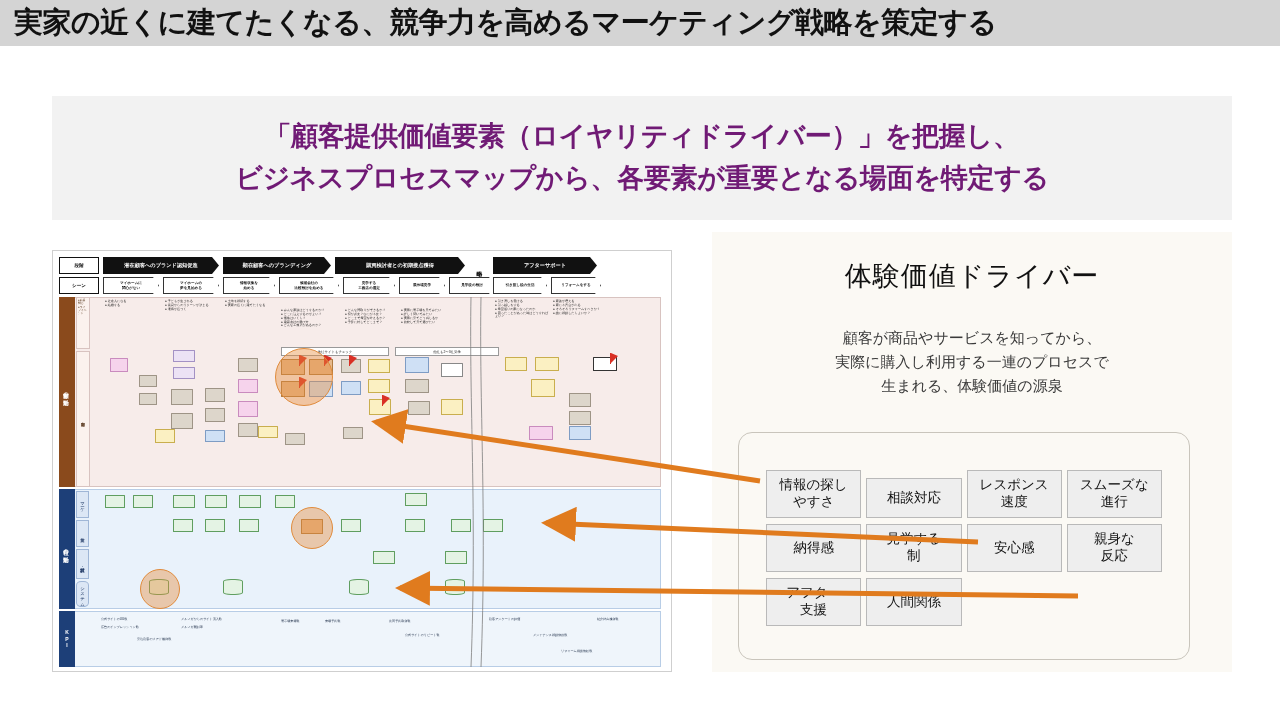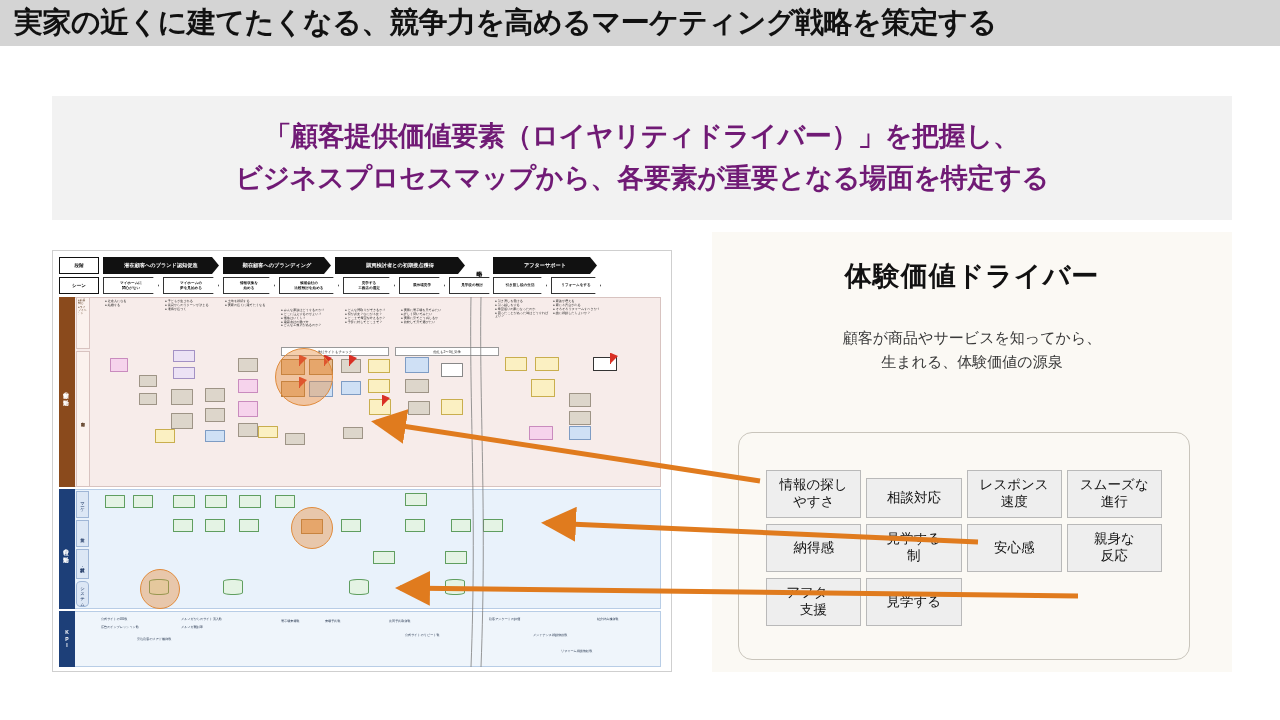--- a/index.html
+++ b/index.html
@@ -97,7 +97,7 @@
   }
   #driver-heading{
     position:absolute; left:712px; top:258px; width:520px;
-    text-align:center; font-size:27px; font-weight:bold; color:#111;
+    text-align:center; font-size:27px; font-weight:normal; color:#111;
     letter-spacing:1px;
   }
   #driver-desc{

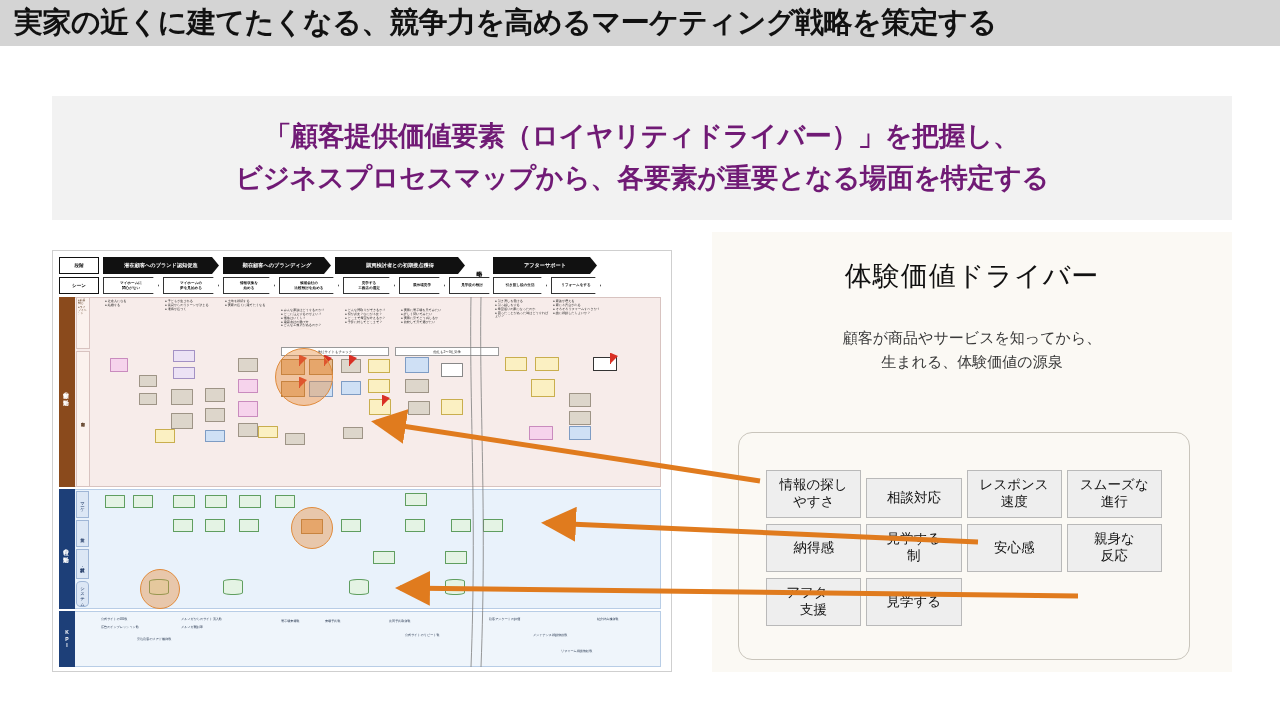--- a/index.html
+++ b/index.html
@@ -335,6 +335,7 @@
 
 <div id="driver-desc">
   <div>顧客が商品やサービスを知ってから、</div>
+  <div>実際に購入し利用する一連のプロセスで</div>
   <div>生まれる、体験価値の源泉</div>
 </div>
 

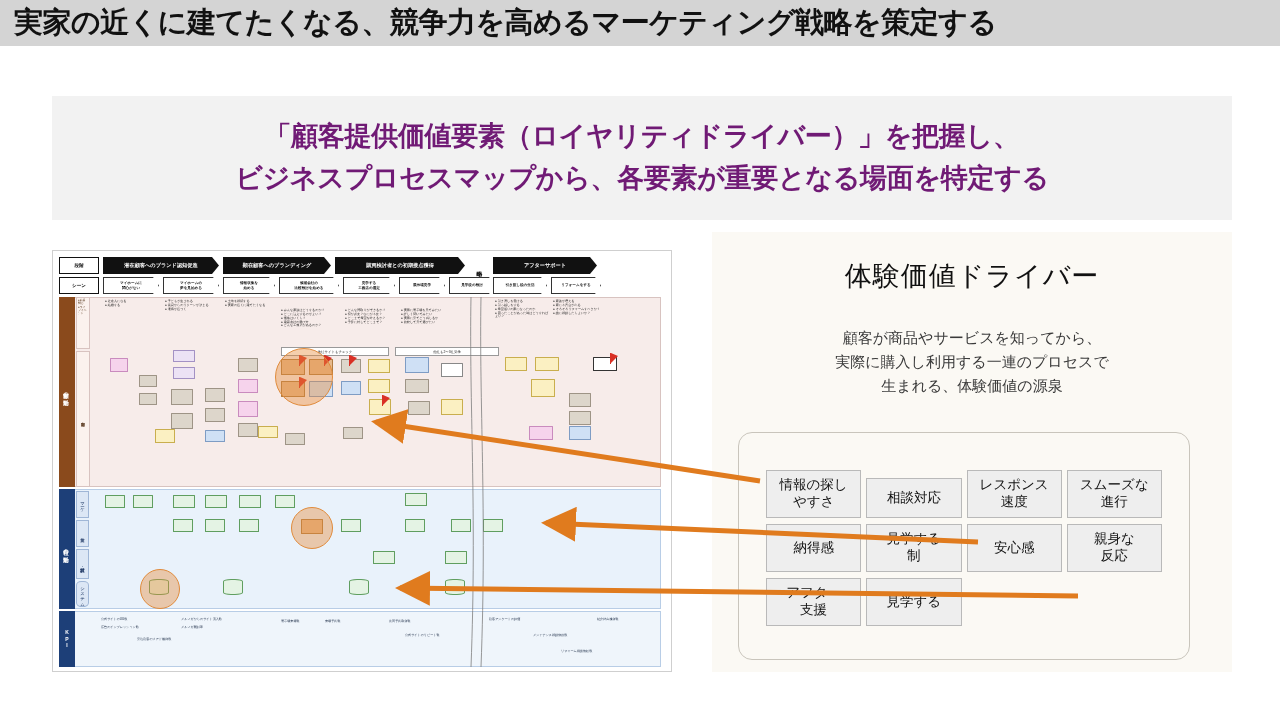--- a/index.html
+++ b/index.html
@@ -357,7 +357,7 @@
 反応</div>
   <div class="driver-cell" style="white-space: pre-line;">アフター
 支援</div>
-  <div class="driver-cell" style="white-space: pre-line;">見学する</div>
+  <div class="driver-cell" style="white-space: pre-line;">人間関係</div>
 </div>
 
 <svg id="arrow-layer">

